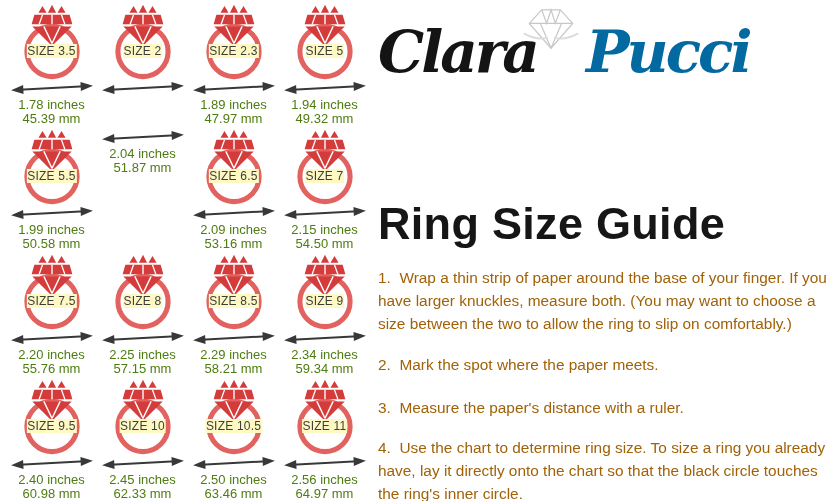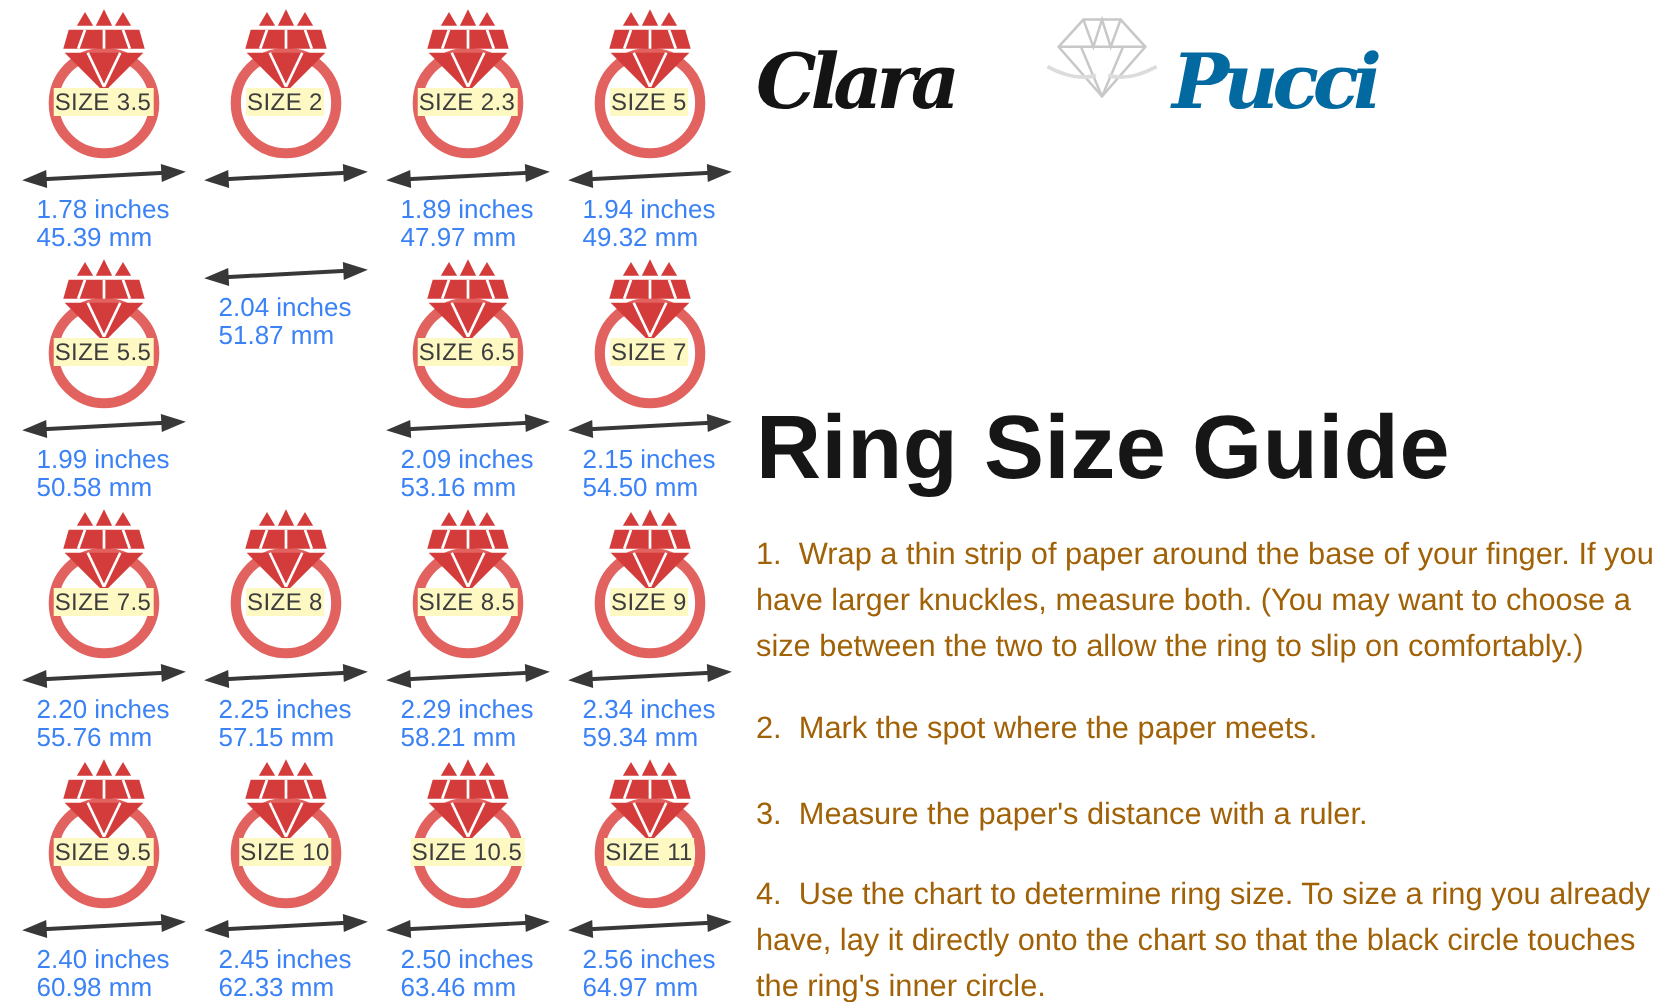--- a/index.html
+++ b/index.html
@@ -24,7 +24,7 @@
   .logo{position:relative;height:100px;}
   .logo-diamond{position:absolute;left:142px;top:4px;width:62px;height:50px;}
   .brand{position:absolute;top:18px;font-family:"DejaVu Serif",serif;font-style:italic;
-         font-weight:bold;font-size:38px;letter-spacing:-3px;white-space:nowrap;}
+         font-weight:bold;font-size:58px;letter-spacing:-3px;white-space:nowrap;}
   .brand.clara{left:0;color:#141414;}
   .brand.pucci{left:208px;color:#0369a1;}
   h1.title{margin:98px 0 0 0;font-size:45px;font-weight:bold;color:#161616;

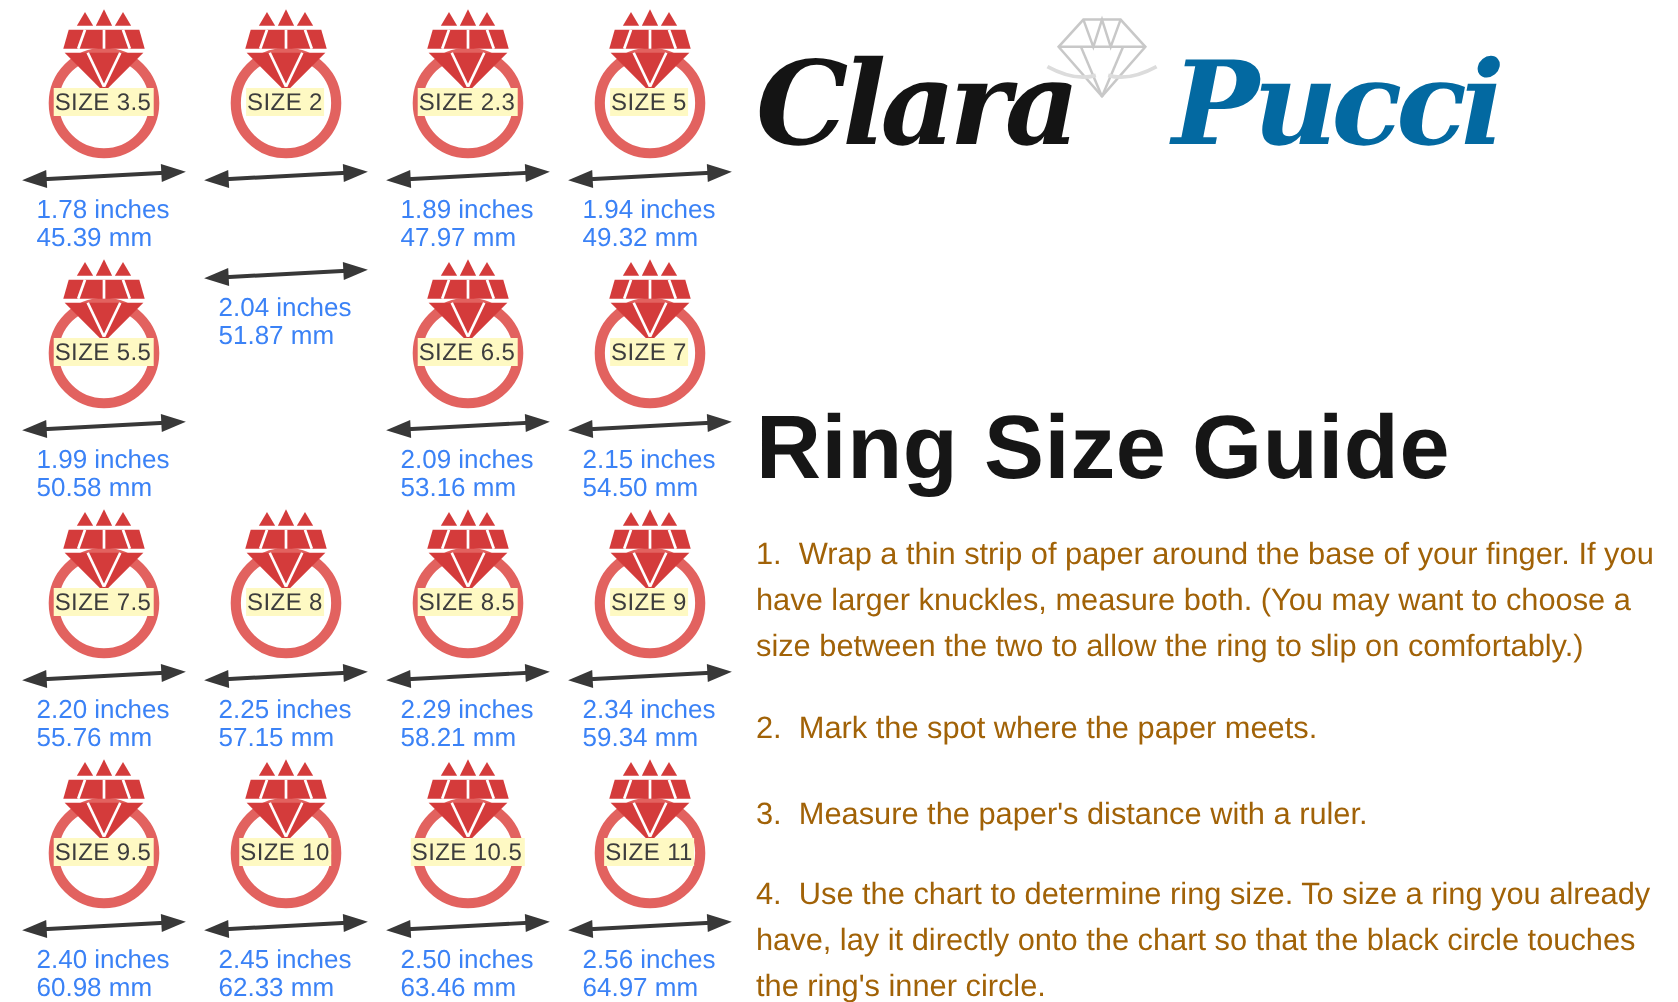--- a/index.html
+++ b/index.html
@@ -16,7 +16,7 @@
               background:#fef9c3;padding:0 1px;font-size:12px;color:#3d3d3d;
               white-space:nowrap;letter-spacing:0.2px;}
   .arrow-svg{width:82px;height:14px;margin-top:1px;}
-  .meas{margin-top:3px;text-align:left;font-size:13px;line-height:13.5px;color:#3b82f6;}
+  .meas{margin-top:3px;text-align:center;font-size:13px;line-height:13.5px;color:#4d7c0f;}
   .meas span{display:block;}
 
   

